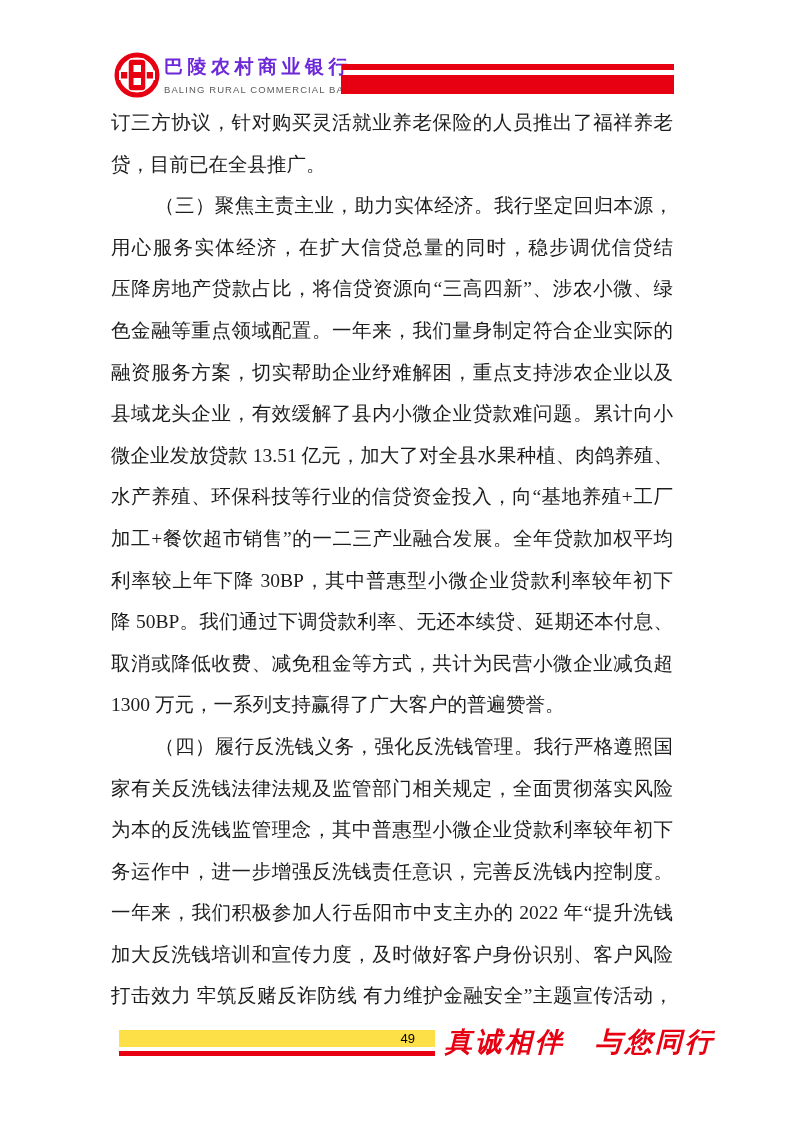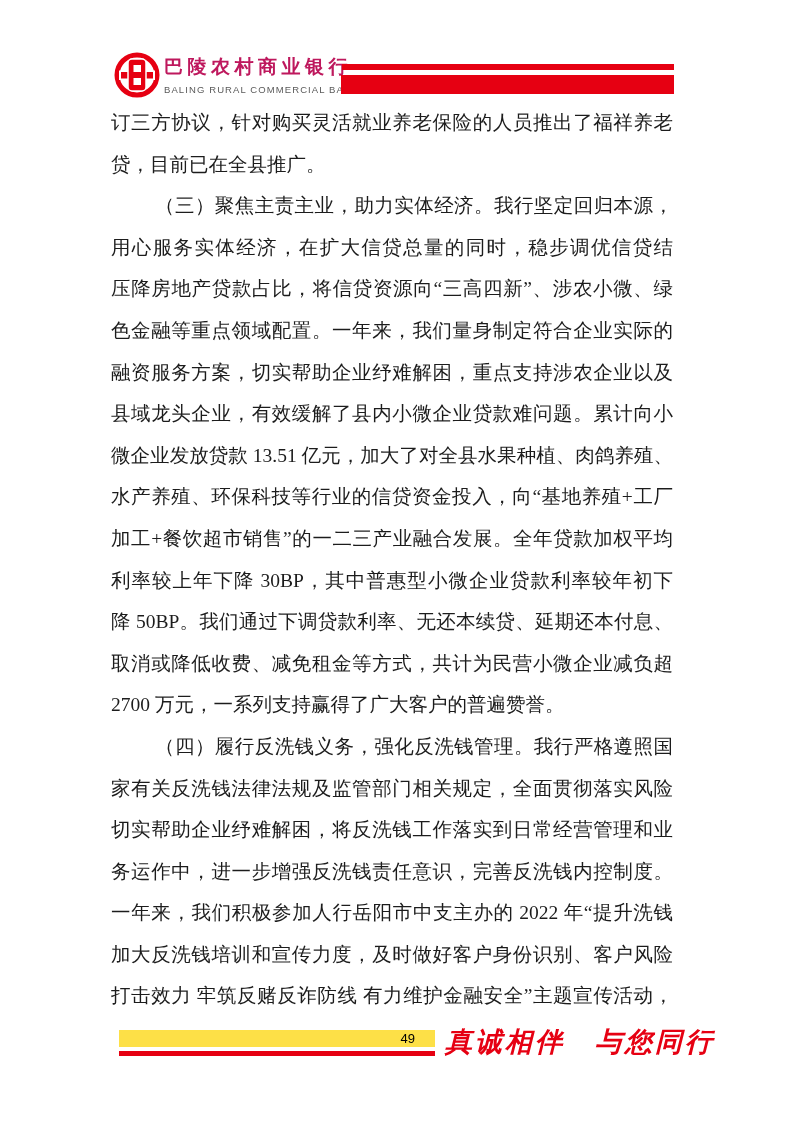--- a/index.html
+++ b/index.html
@@ -14,7 +14,7 @@
   .bank-names { position:absolute; left:164px; top:54px; }
   .bank-cn {
     font-family:Liberation Sans, sans-serif;
-    font-size:19px; font-weight:bold; color:#be185d; letter-spacing:4.5px;
+    font-size:19px; font-weight:bold; color:#6d28d9; letter-spacing:4.5px;
     white-space:nowrap;
   }
   .bank-en {

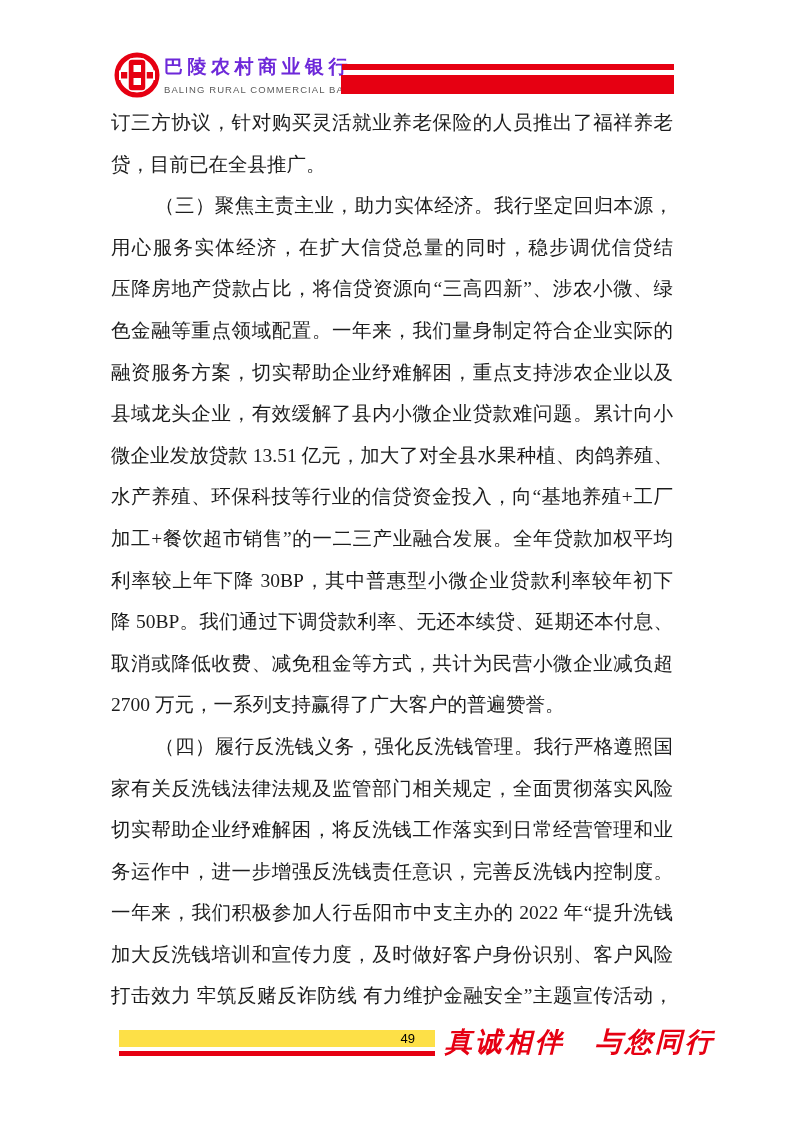--- a/index.html
+++ b/index.html
@@ -95,7 +95,7 @@
       <div class="line">利率较上年下降 30BP，其中普惠型小微企业贷款利率较年初下</div>
       <div class="line">降 50BP。我们通过下调贷款利率、无还本续贷、延期还本付息、</div>
       <div class="line">取消或降低收费、减免租金等方式，共计为民营小微企业减负超</div>
-      <div class="line end">2700 万元，一系列支持赢得了广大客户的普遍赞誉。</div>
+      <div class="line end">1300 万元，一系列支持赢得了广大客户的普遍赞誉。</div>
       <div class="line indent">（四）履行反洗钱义务，强化反洗钱管理。我行严格遵照国</div>
       <div class="line">家有关反洗钱法律法规及监管部门相关规定，全面贯彻落实风险</div>
       <div class="line">切实帮助企业纾难解困，将反洗钱工作落实到日常经营管理和业</div>

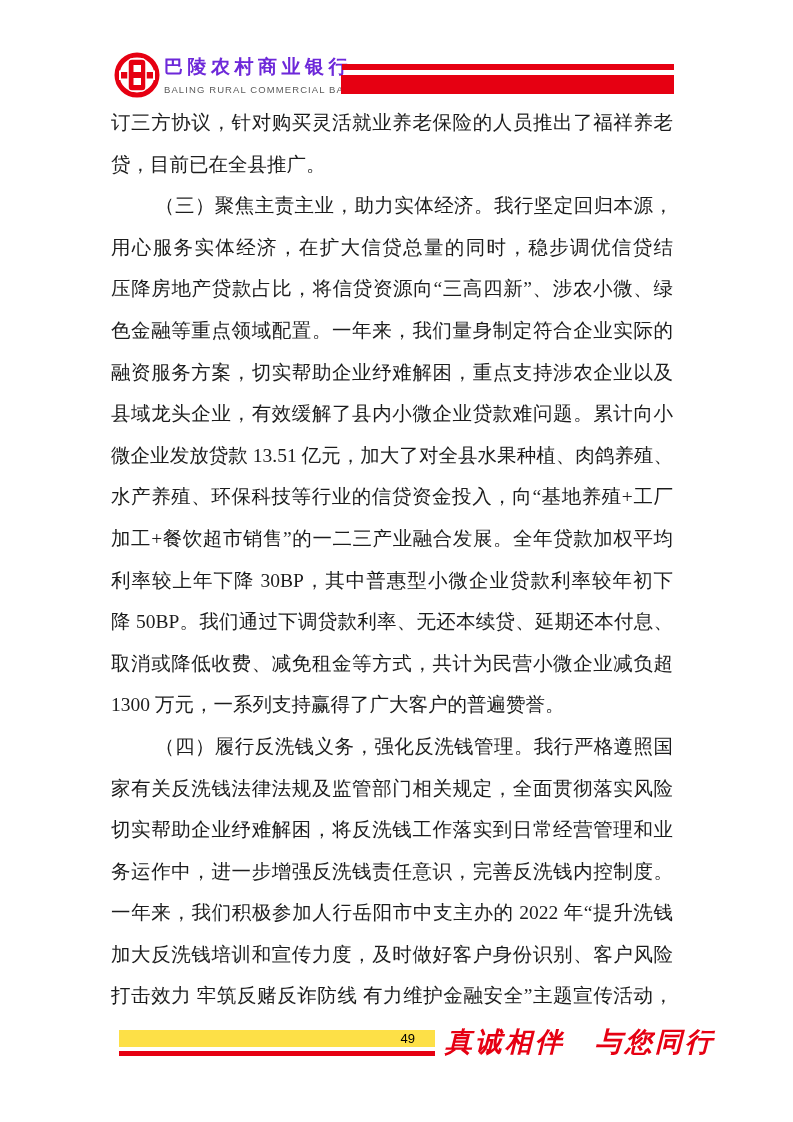--- a/index.html
+++ b/index.html
@@ -98,7 +98,7 @@
       <div class="line end">1300 万元，一系列支持赢得了广大客户的普遍赞誉。</div>
       <div class="line indent">（四）履行反洗钱义务，强化反洗钱管理。我行严格遵照国</div>
       <div class="line">家有关反洗钱法律法规及监管部门相关规定，全面贯彻落实风险</div>
-      <div class="line">切实帮助企业纾难解困，将反洗钱工作落实到日常经营管理和业</div>
+      <div class="line">为本的反洗钱监管理念，其中普惠型小微企业贷款利率较年初下</div>
       <div class="line">务运作中，进一步增强反洗钱责任意识，完善反洗钱内控制度。</div>
       <div class="line">一年来，我们积极参加人行岳阳市中支主办的 2022 年“提升洗钱</div>
       <div class="line">加大反洗钱培训和宣传力度，及时做好客户身份识别、客户风险</div>

